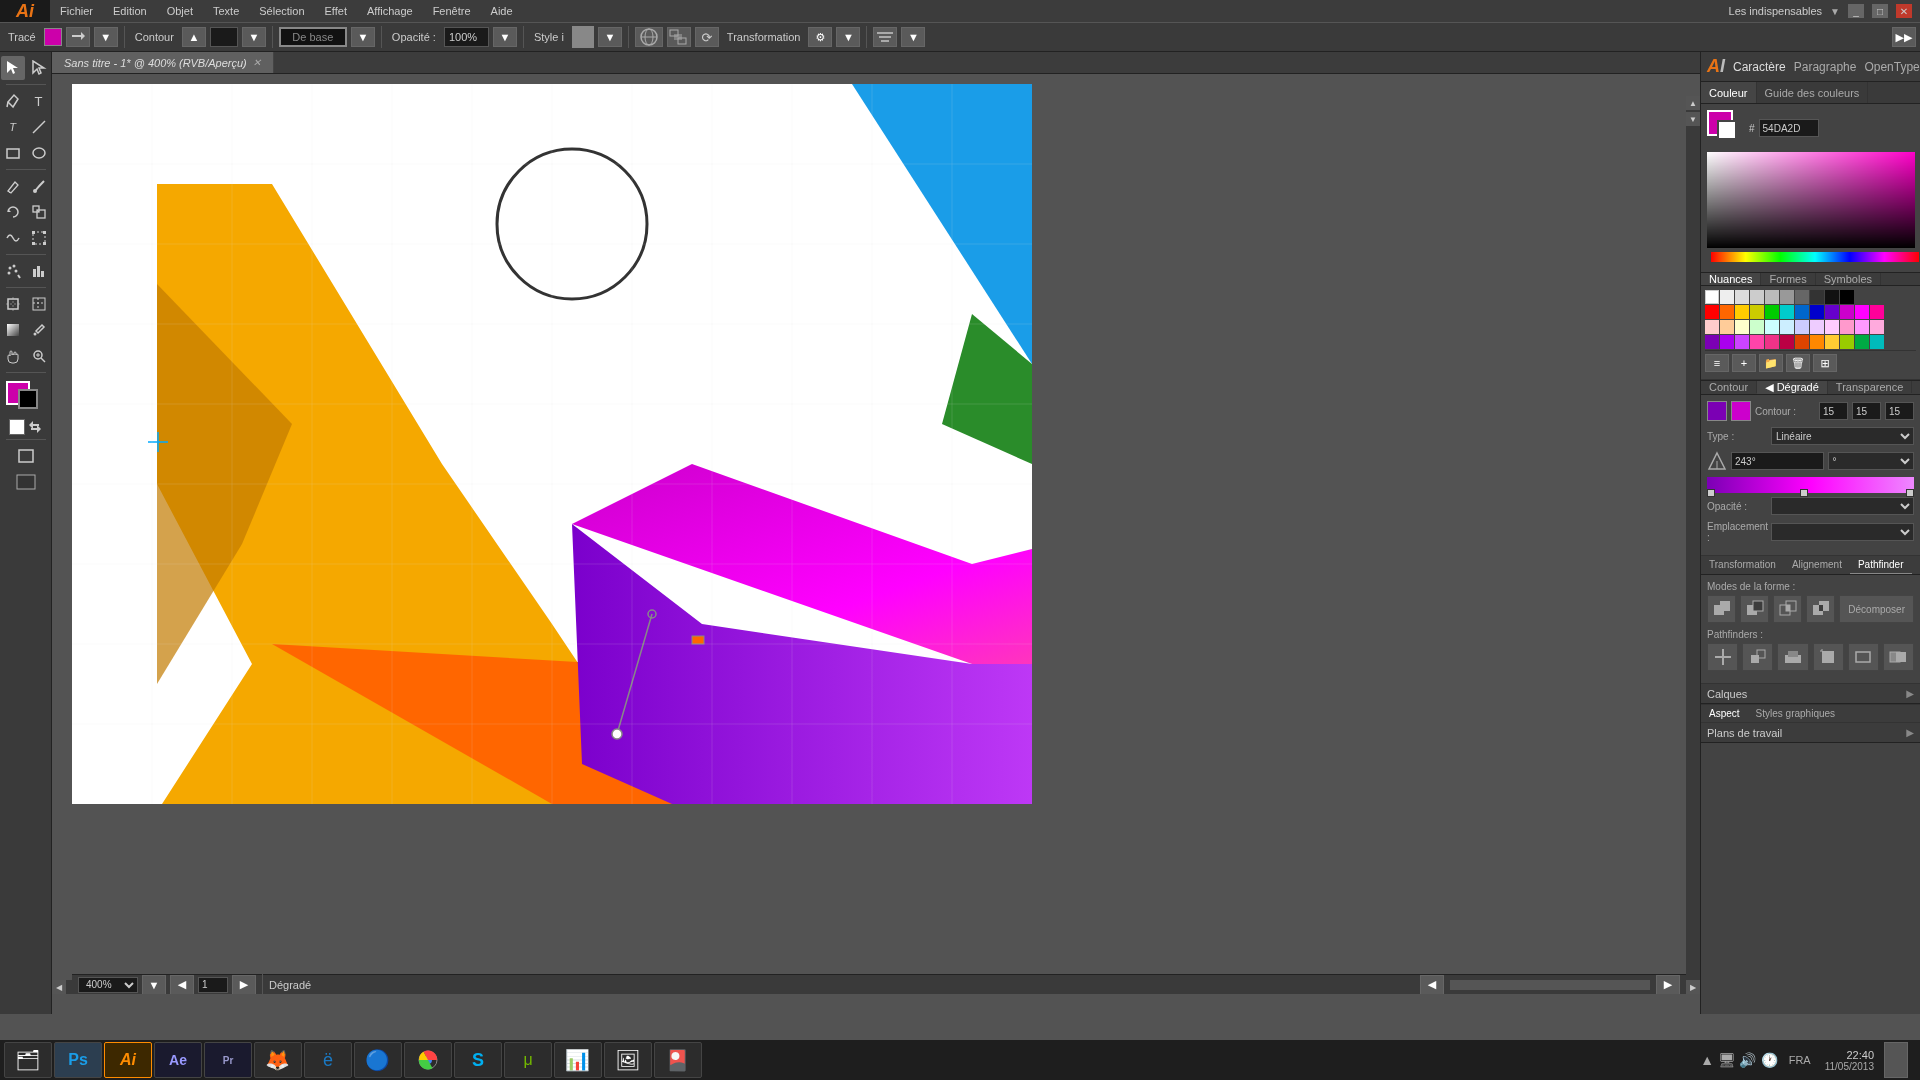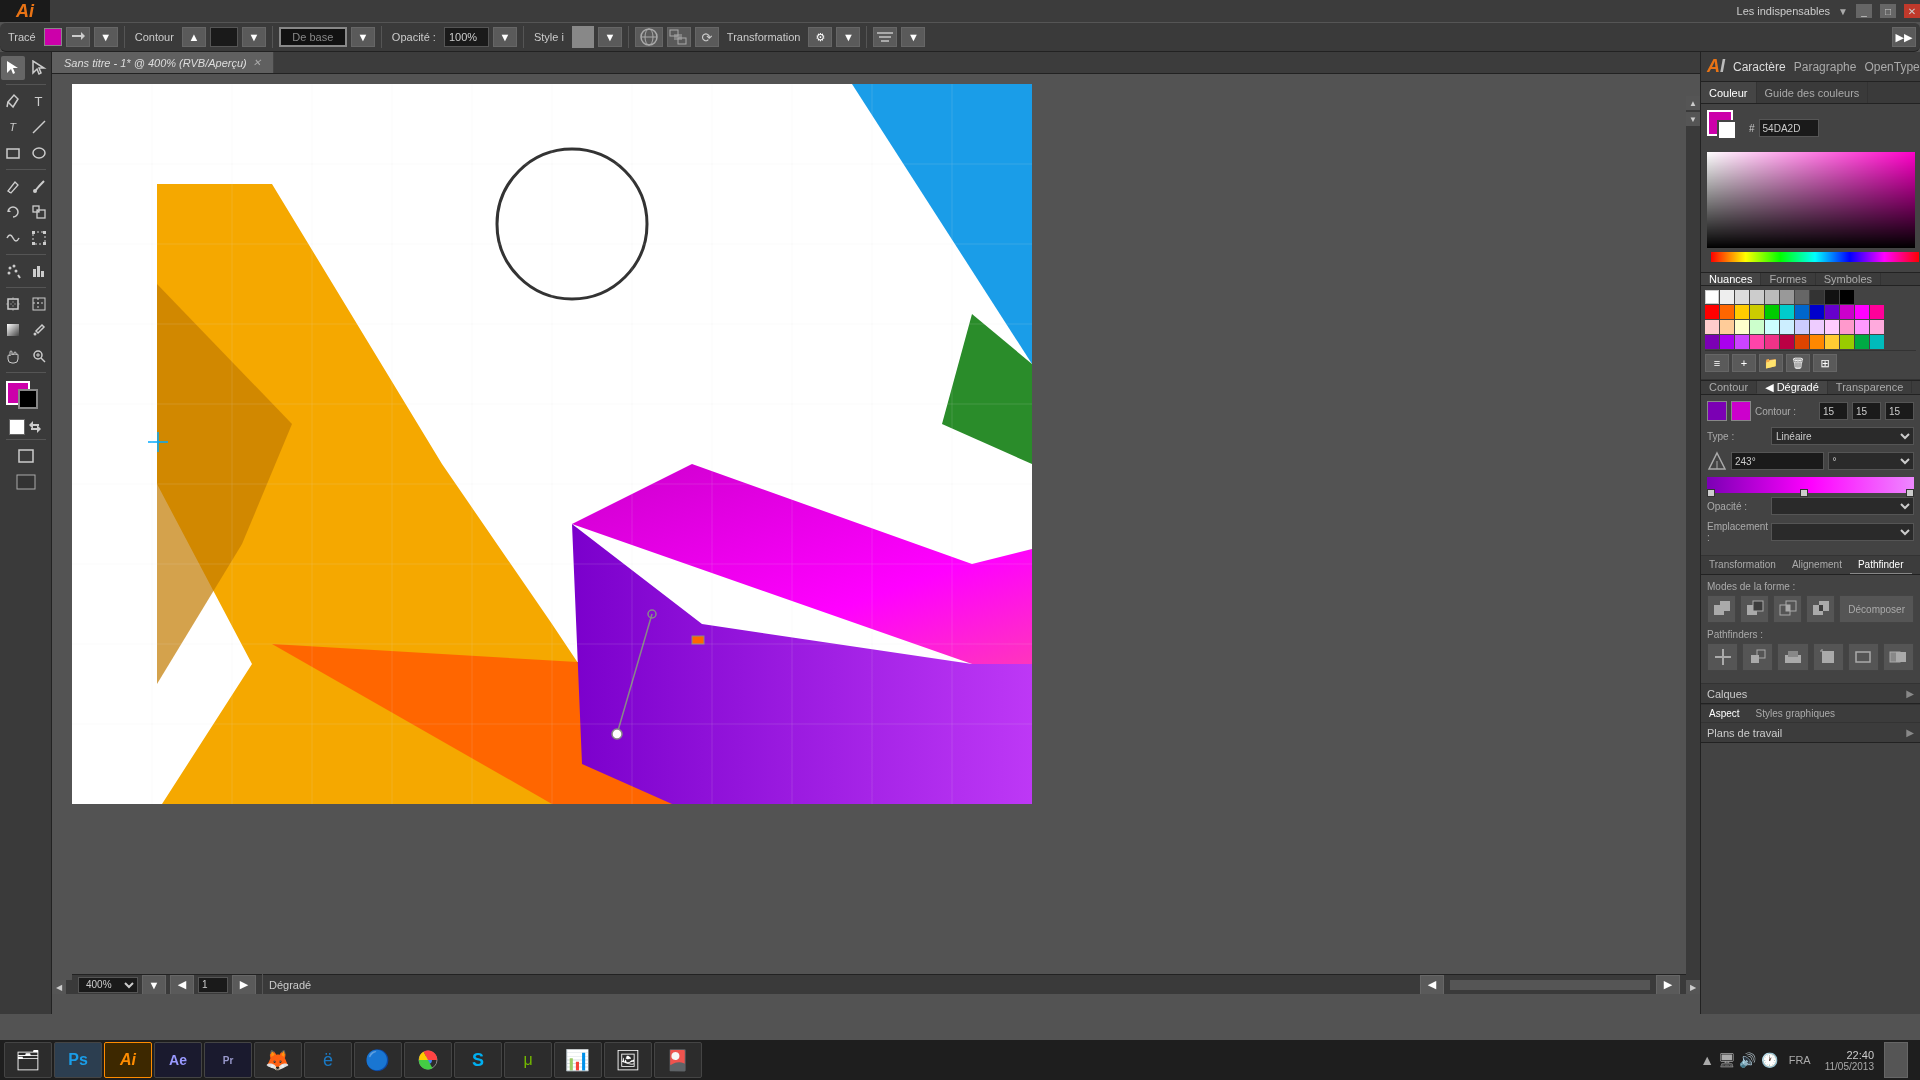--- a/index.html
+++ b/index.html
@@ -271,6 +271,17 @@
 <div id="menu-bar">
   <div id="ai-logo">
     <span class="ai-text-orange">Ai</span>
+  </div>
+  <div class="menu-items">
+    <div class="menu-item">Fichier</div>
+    <div class="menu-item">Edition</div>
+    <div class="menu-item">Objet</div>
+    <div class="menu-item">Texte</div>
+    <div class="menu-item">Sélection</div>
+    <div class="menu-item">Effet</div>
+    <div class="menu-item">Affichage</div>
+    <div class="menu-item">Fenêtre</div>
+    <div class="menu-item">Aide</div>
   </div>
   <div class="menu-right">
     <span style="color:#ccc; font-size:11px; cursor:pointer;">Les indispensables</span>

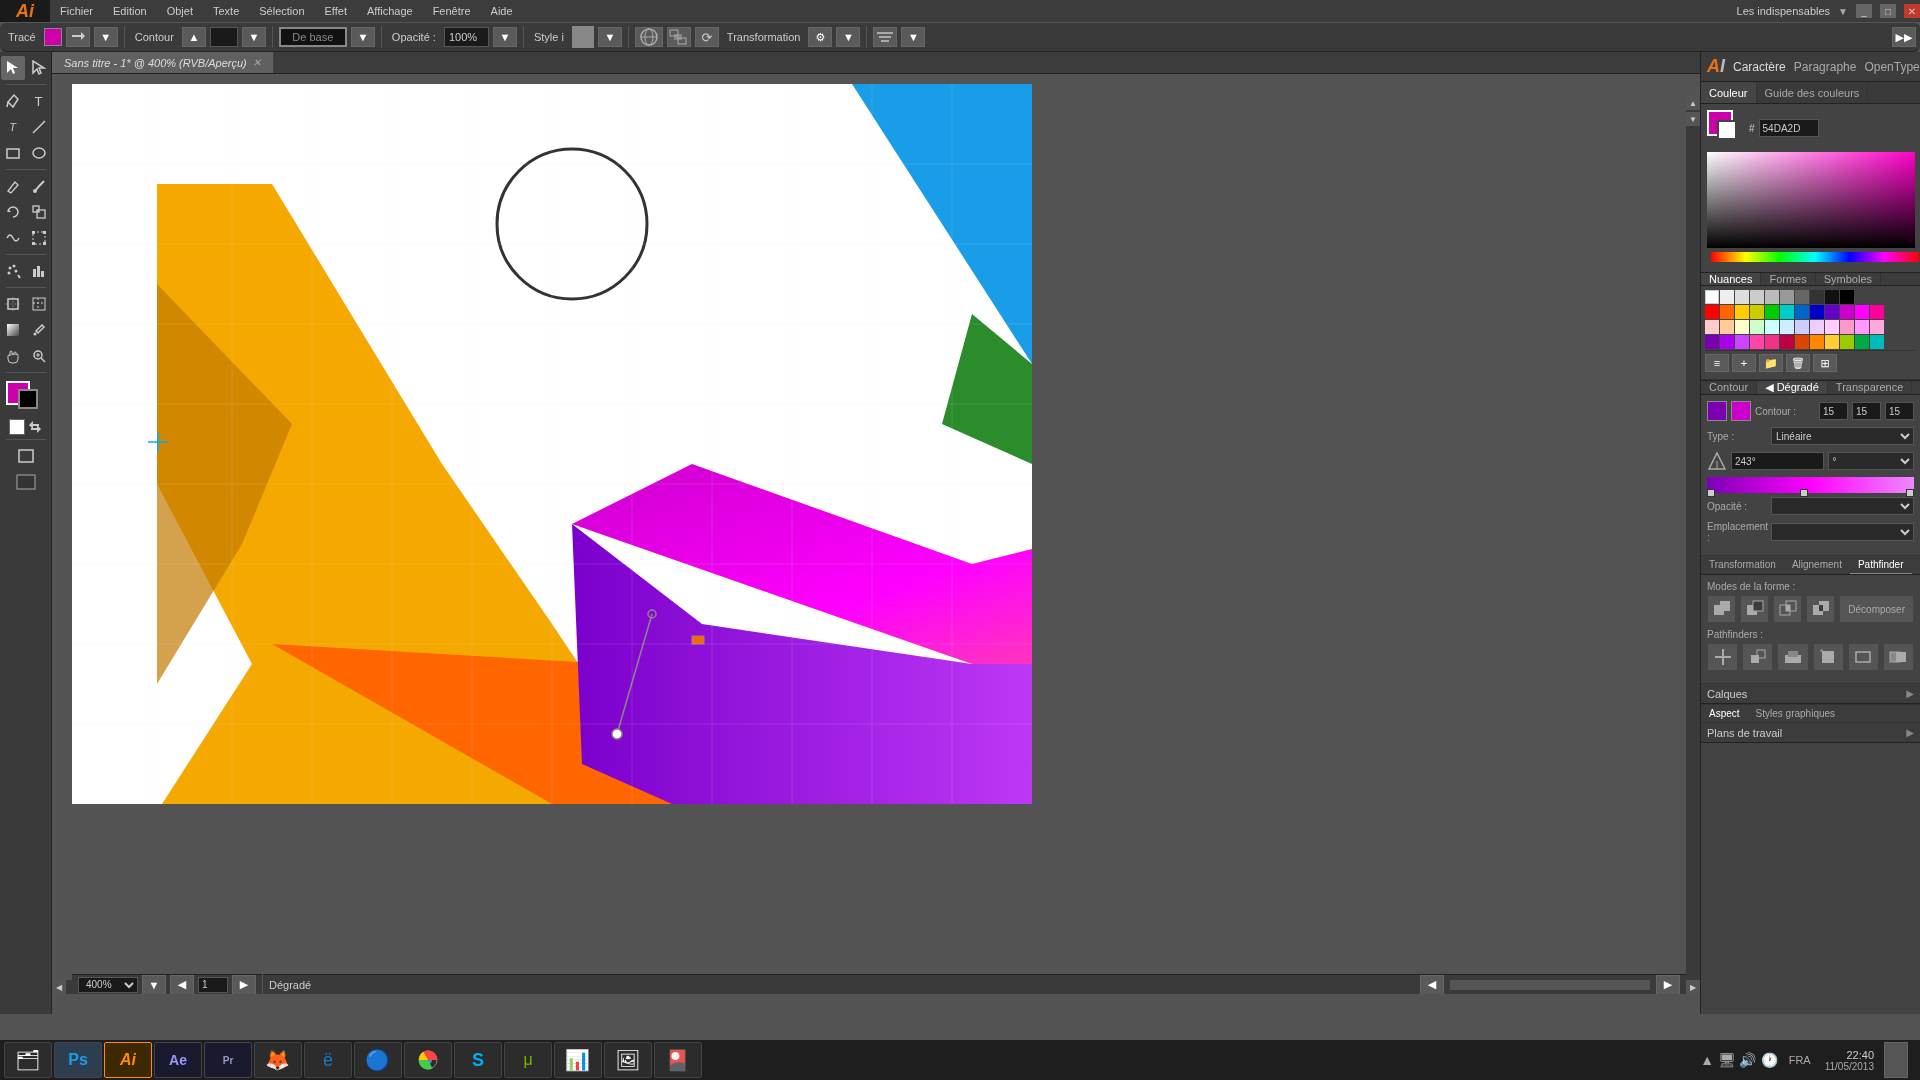--- a/index.html
+++ b/index.html
@@ -21,7 +21,7 @@
       color: #ccc; font-size: 11px; cursor: pointer;
     }
     .menu-right {
-      margin-left: auto; display: flex; align-items: center; gap: 8px; padding-right: 0;
+      margin-left: auto; display: flex; align-items: center; gap: 8px; padding-right: 8px;
     }
     .menu-right span { color: #ccc; font-size: 11px; }
     .win-btn {

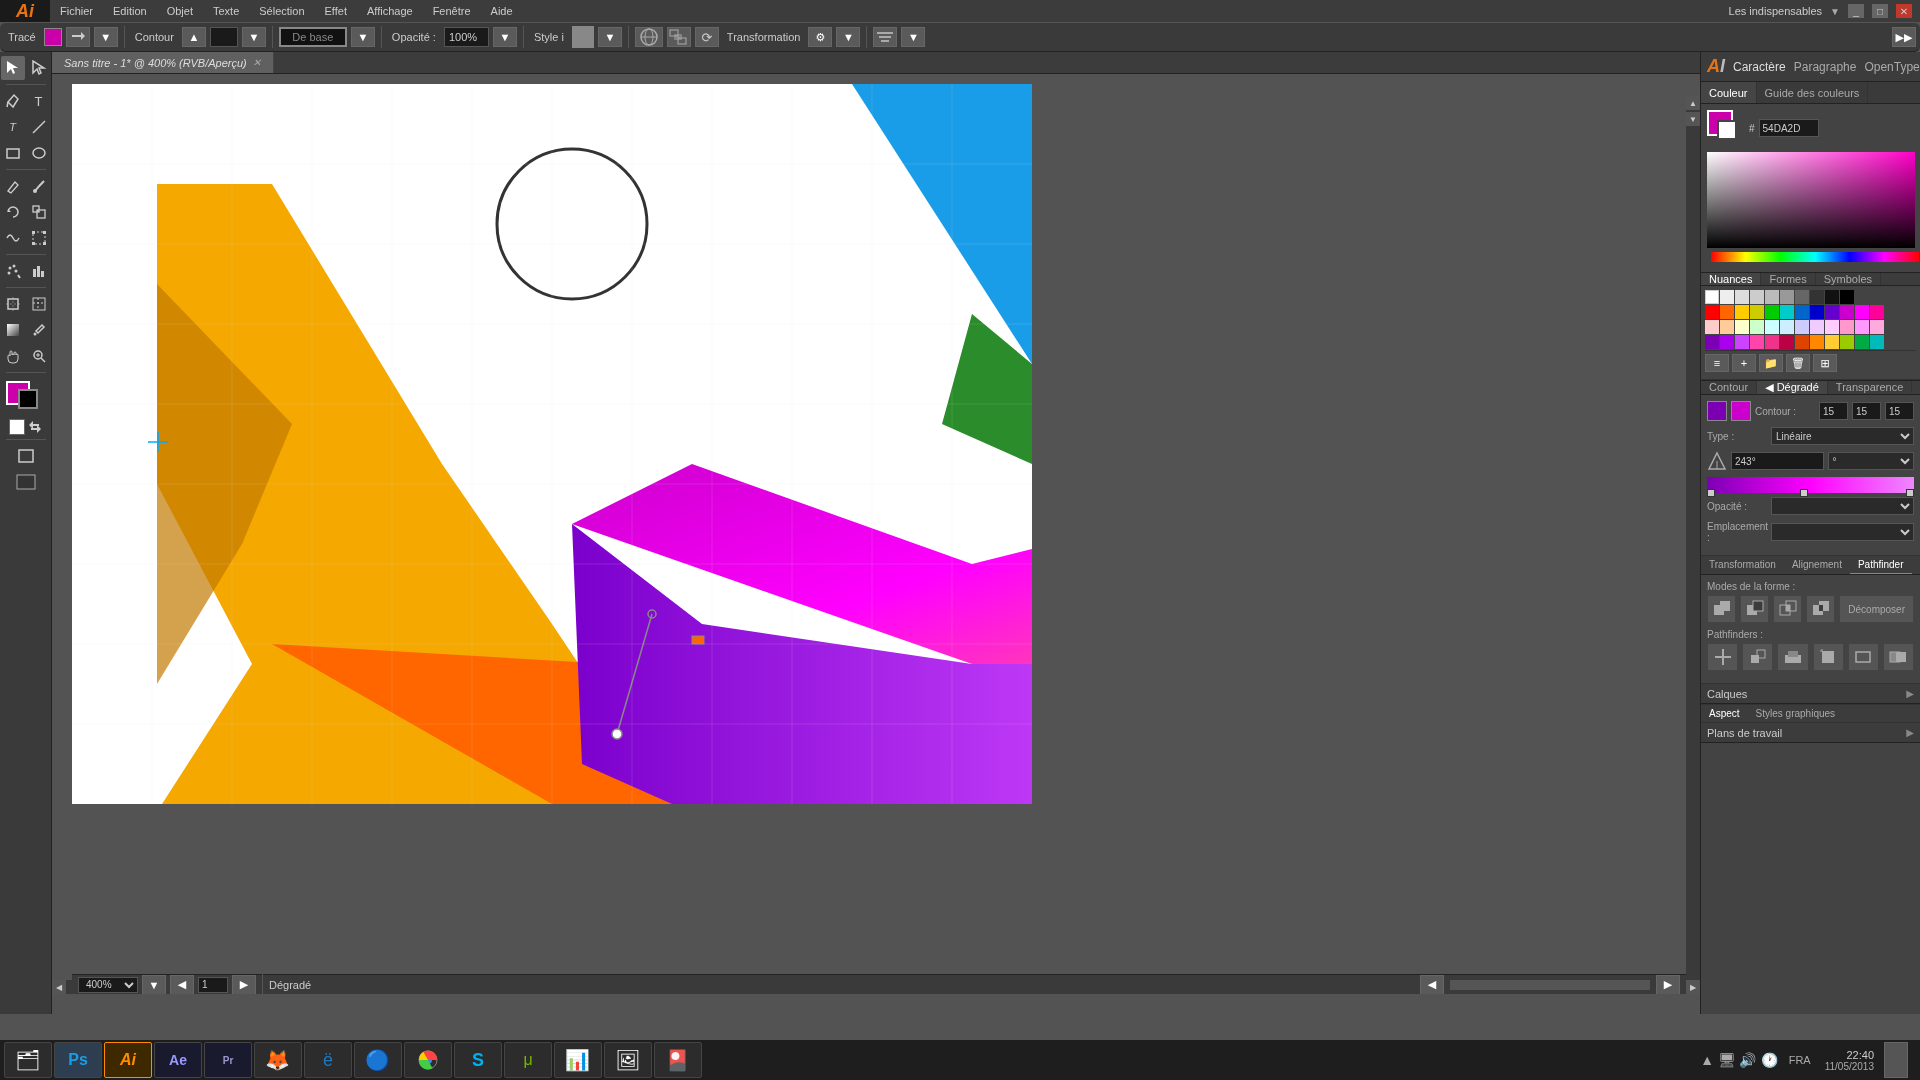--- a/index.html
+++ b/index.html
@@ -34,7 +34,7 @@
     #top-toolbar {
       width: 100%; height: 30px; background: #3a3a3a;
       display: flex; align-items: center; gap: 4px; padding: 0 4px;
-      border-top: 1px solid #555; border-bottom: 1px solid #222; border-radius: 6px;
+      border-top: 1px solid #555; border-bottom: 1px solid #222;
     }
     .tb-label { color: #ccc; font-size: 11px; padding: 0 4px; }
     .tb-input {

